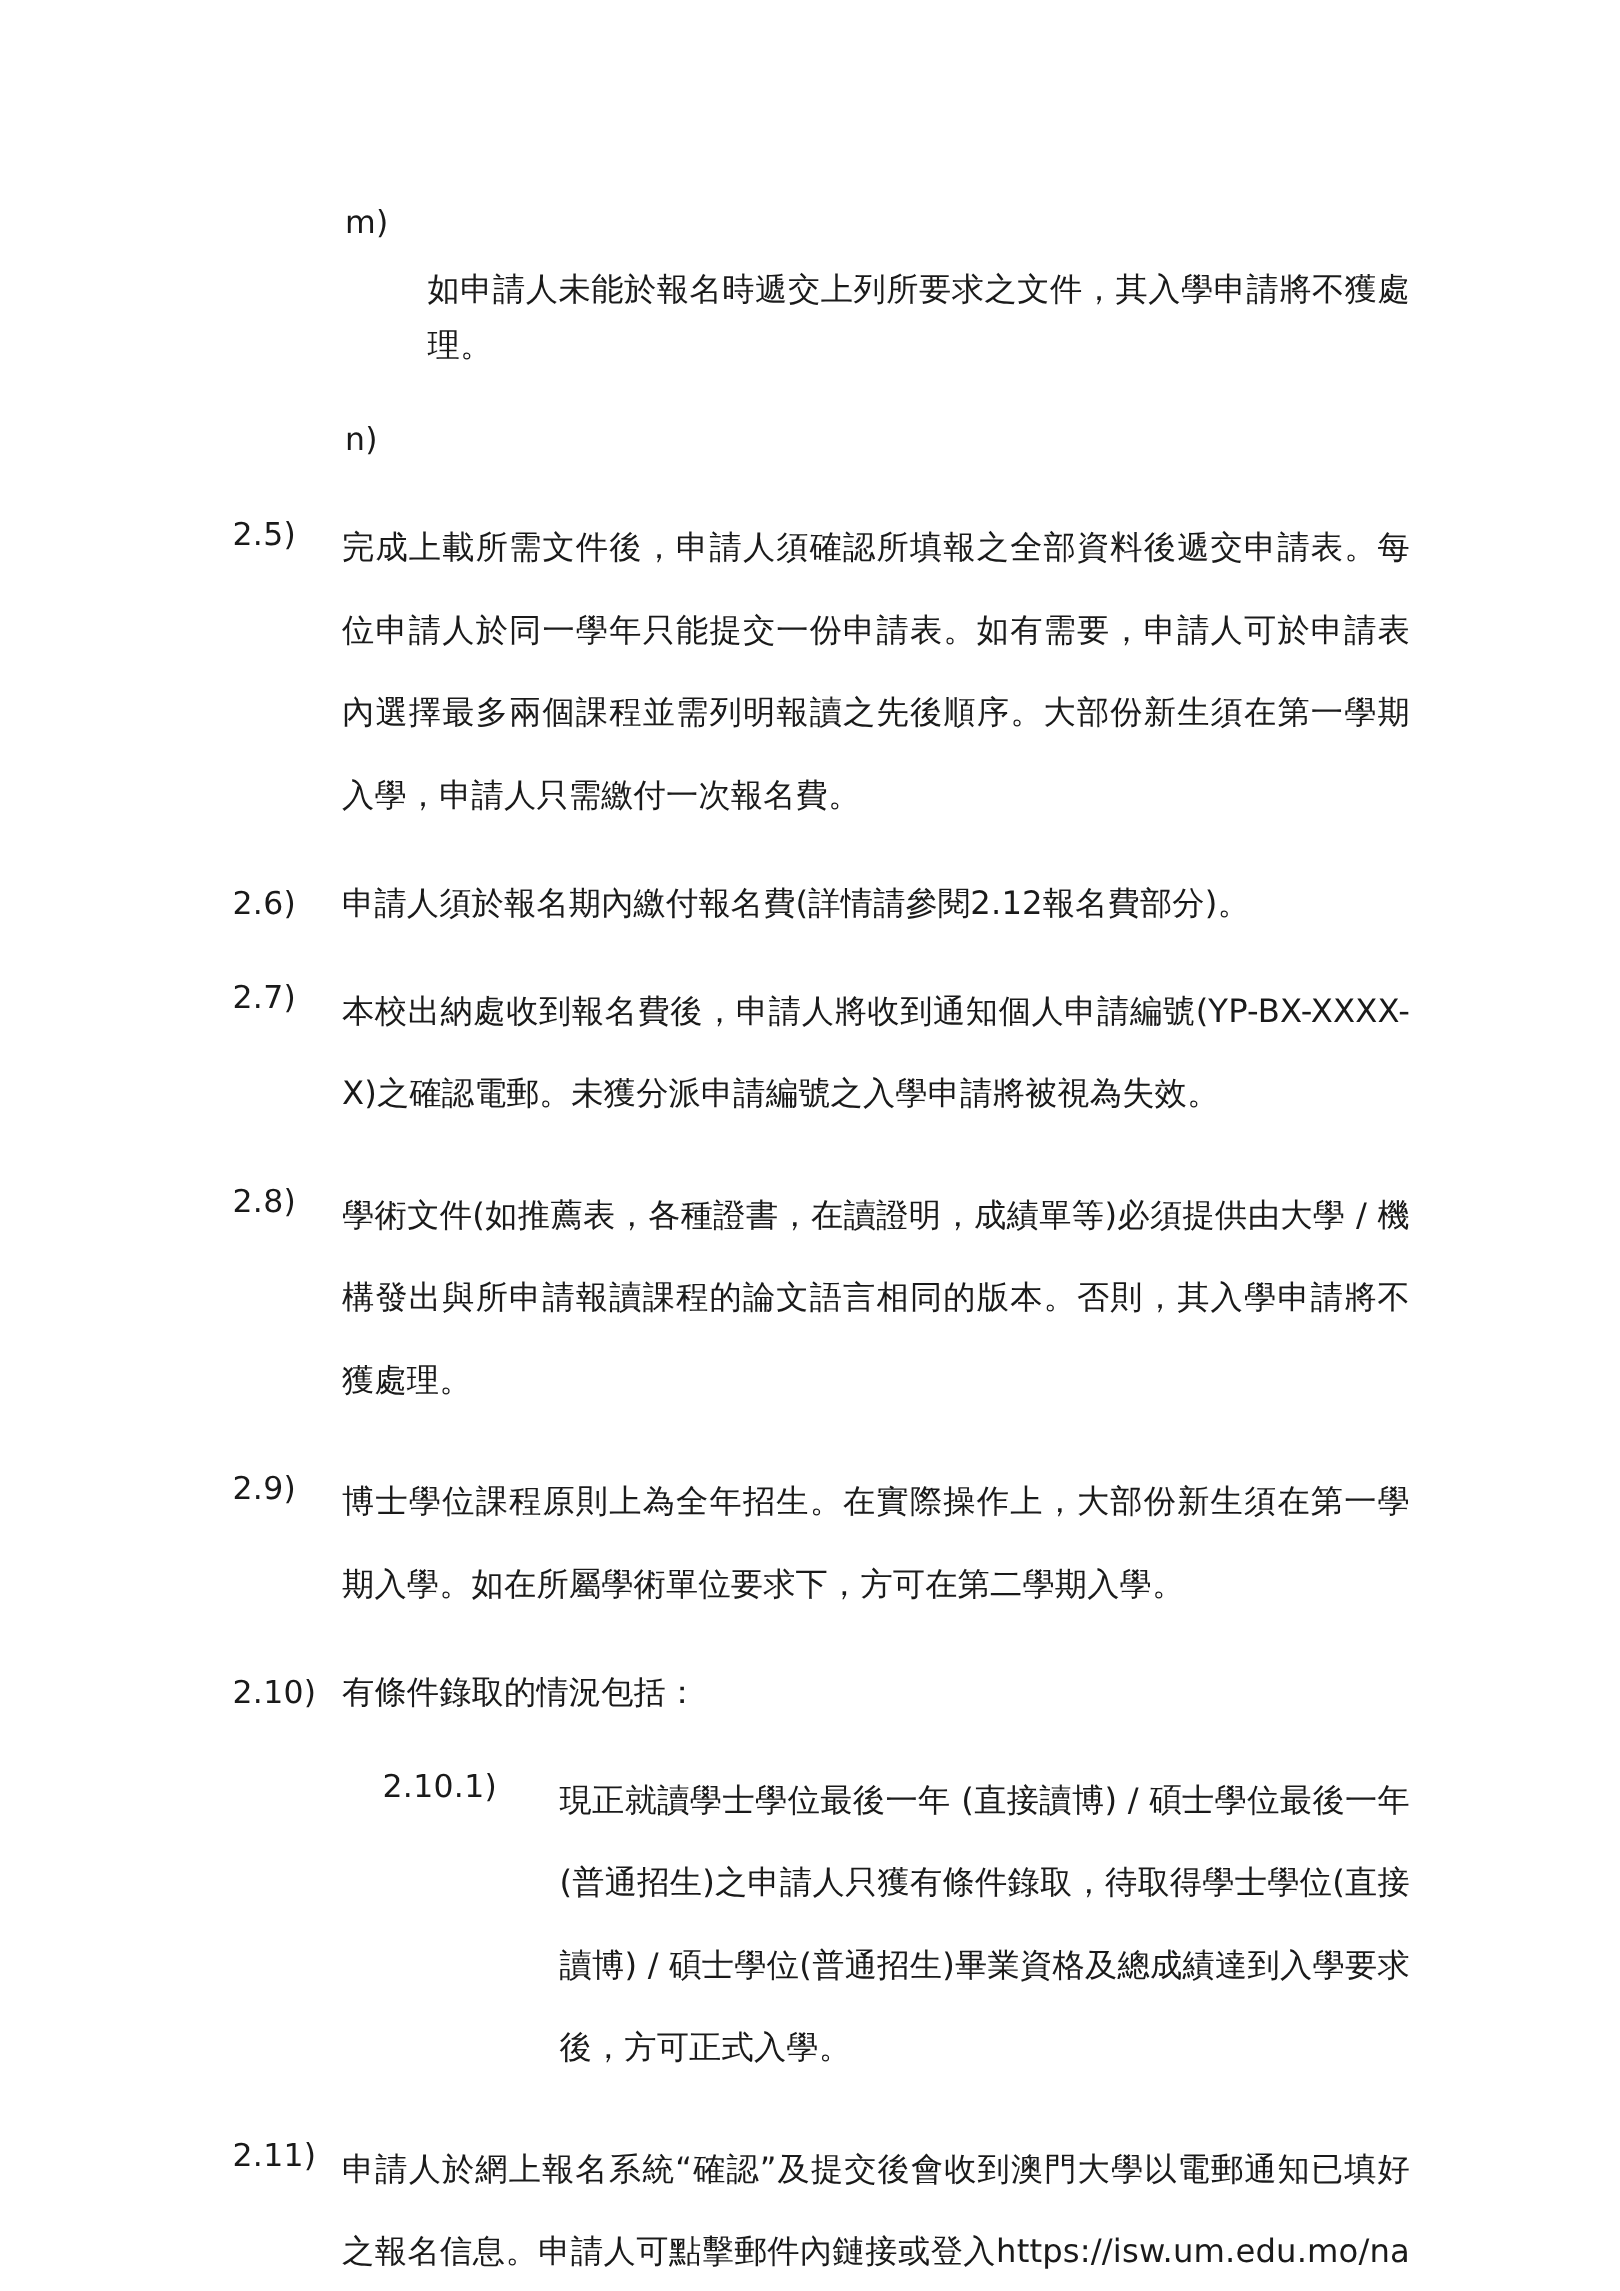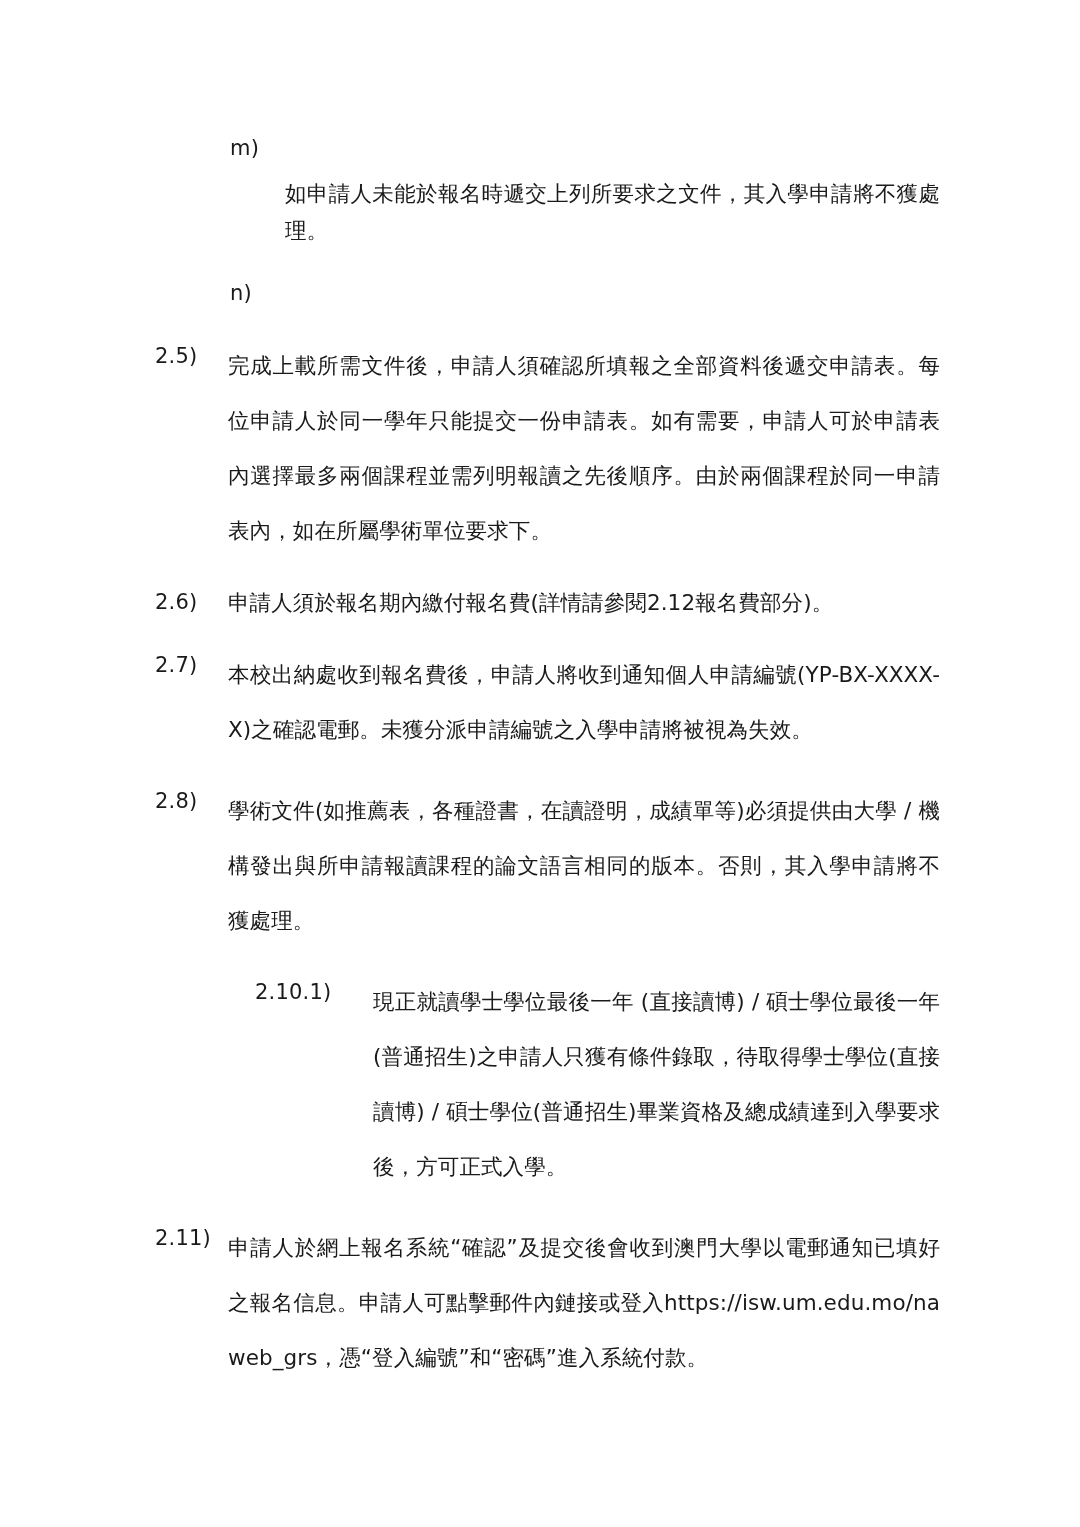--- a/index.html
+++ b/index.html
@@ -76,7 +76,7 @@
       </div>
       <div class="clause lvl-main">
         <div class="num">2.5)</div>
-        <div class="txt">完成上載所需文件後，申請人須確認所填報之全部資料後遞交申請表。每位申請人於同一學年只能提交一份申請表。如有需要，申請人可於申請表內選擇最多兩個課程並需列明報讀之先後順序。由於兩個課程於同一申請表內，如在所屬學術單位要求下。</div>
+        <div class="txt">完成上載所需文件後，申請人須確認所填報之全部資料後遞交申請表。每位申請人於同一學年只能提交一份申請表。如有需要，申請人可於申請表內選擇最多兩個課程並需列明報讀之先後順序。大部份新生須在第一學期入學，申請人只需繳付一次報名費。</div>
       </div>
       <div class="clause lvl-main single">
         <div class="num">2.6)</div>

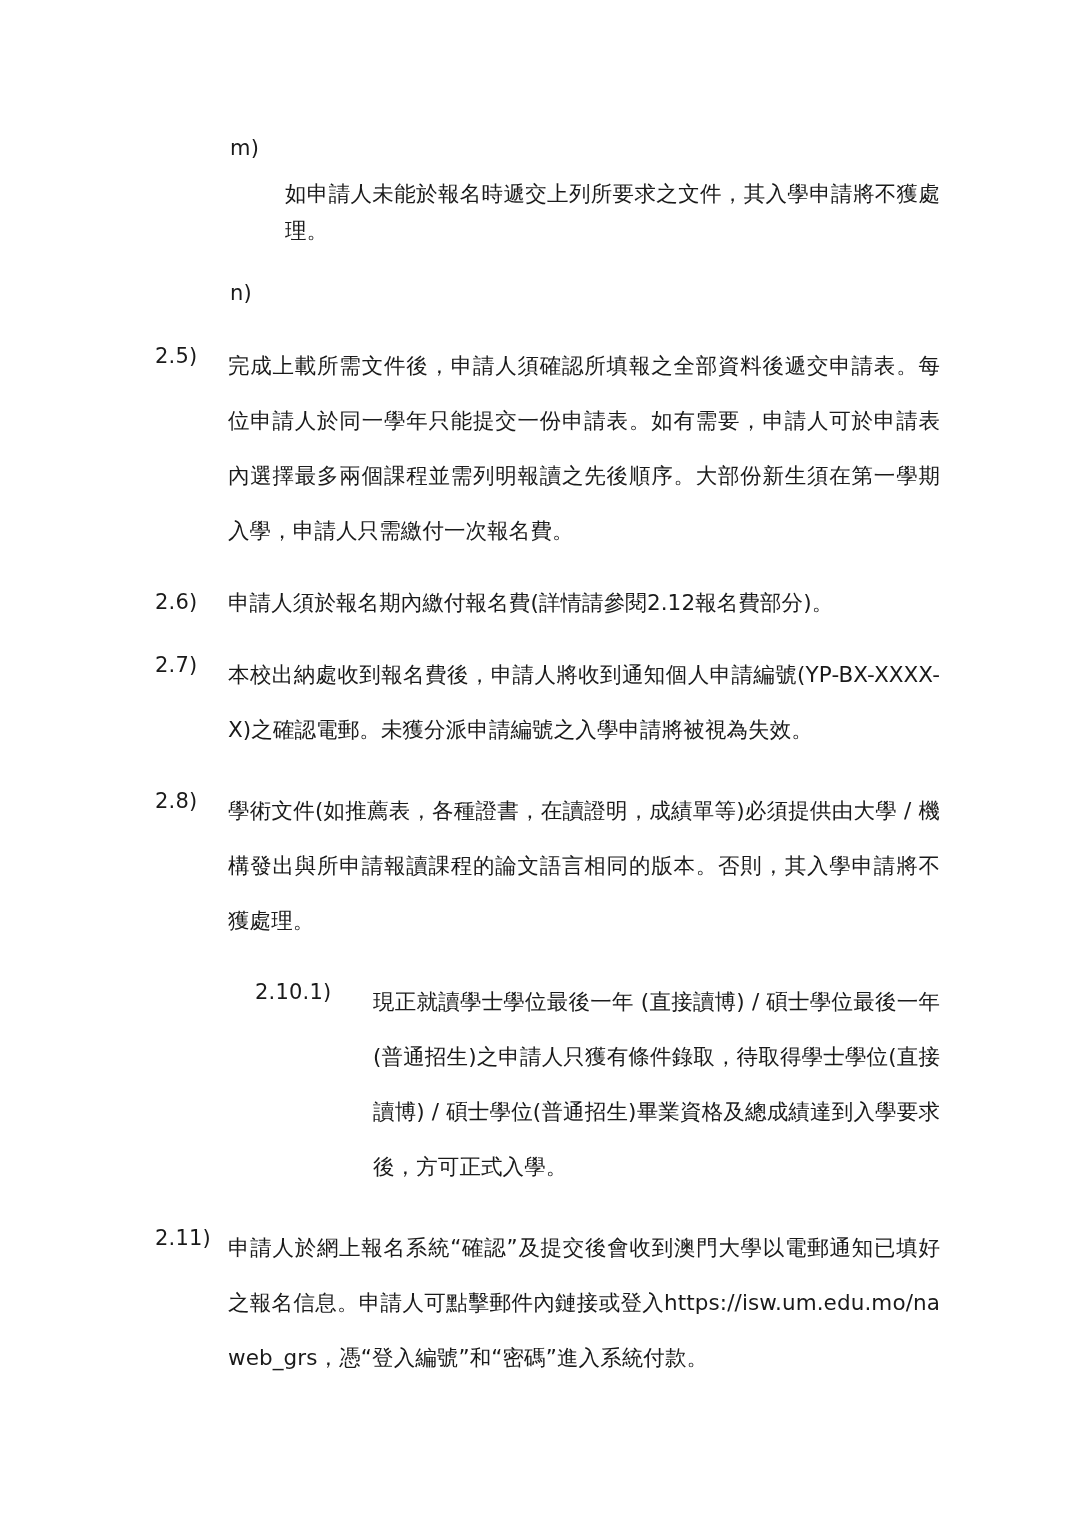--- a/index.html
+++ b/index.html
@@ -90,6 +90,10 @@
         <div class="num">2.8)</div>
         <div class="txt">學術文件(如推薦表，各種證書，在讀證明，成績單等)必須提供由大學 / 機構發出與所申請報讀課程的論文語言相同的版本。否則，其入學申請將不獲處理。</div>
       </div>
+      <div class="clause lvl-main">
+        <div class="num">2.9)</div>
+        <div class="txt">博士學位課程原則上為全年招生。在實際操作上，大部份新生須在第一學期入學。如在所屬學術單位要求下，方可在第二學期入學。</div>
+      </div>
       <div class="clause lvl-sub">
         <div class="num">2.10.1)</div>
         <div class="txt">現正就讀學士學位最後一年 (直接讀博) / 碩士學位最後一年(普通招生)之申請人只獲有條件錄取，待取得學士學位(直接讀博) / 碩士學位(普通招生)畢業資格及總成績達到入學要求後，方可正式入學。</div>

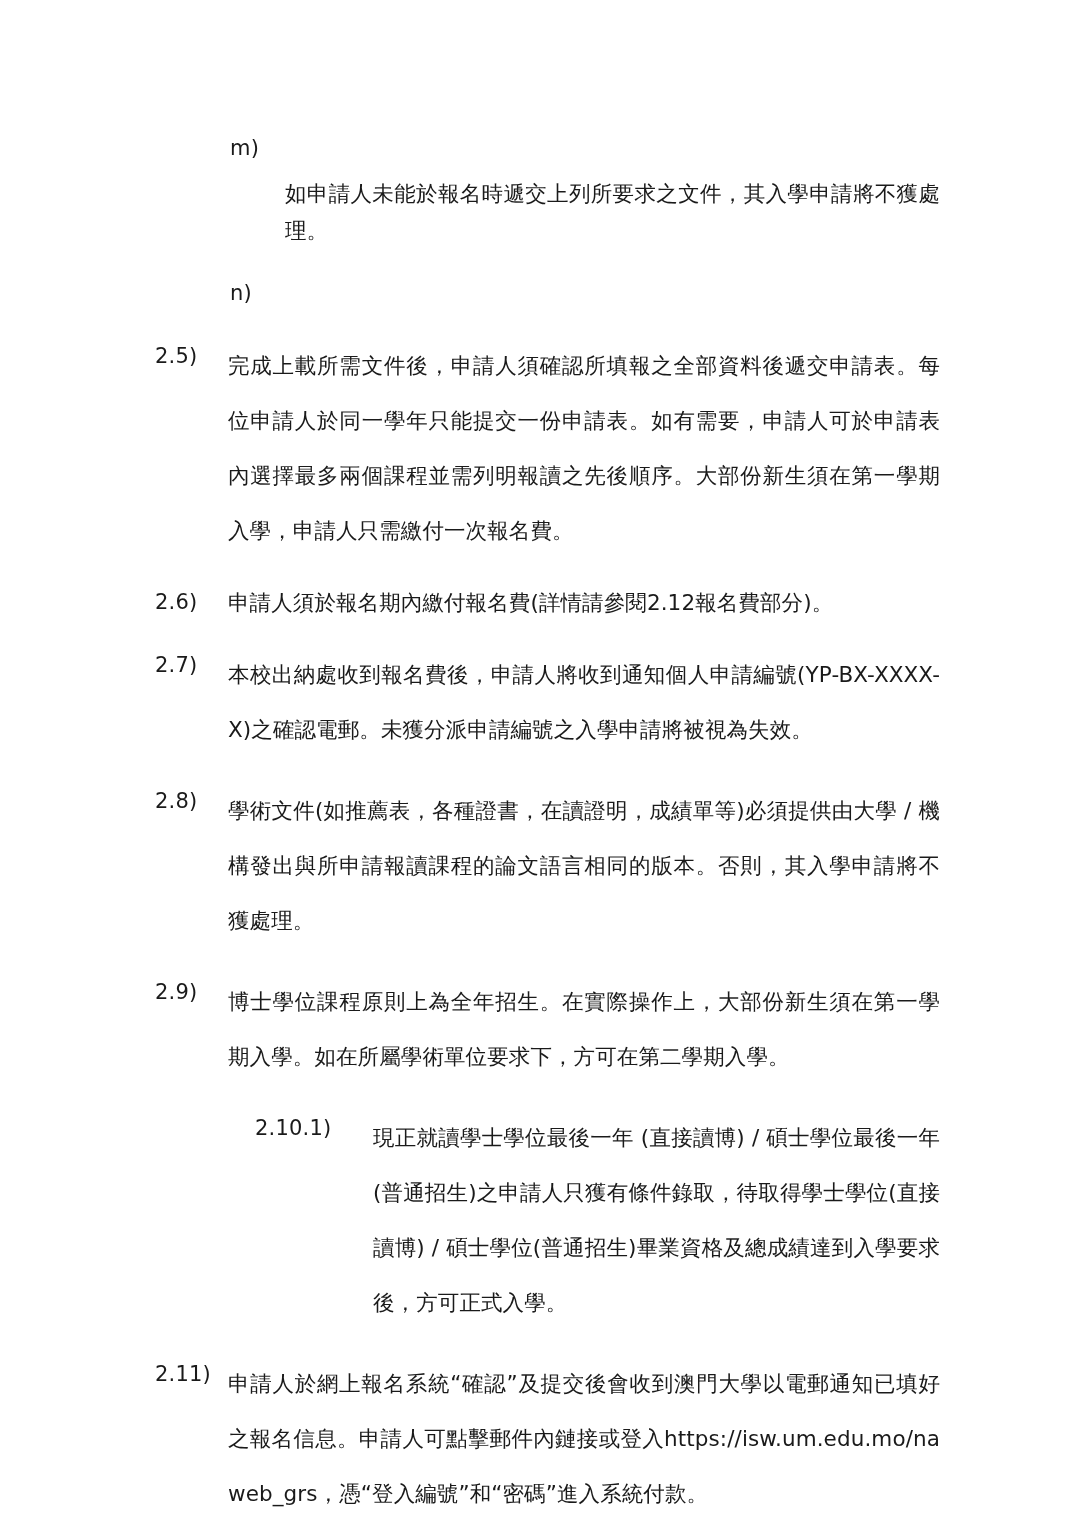--- a/index.html
+++ b/index.html
@@ -94,6 +94,10 @@
         <div class="num">2.9)</div>
         <div class="txt">博士學位課程原則上為全年招生。在實際操作上，大部份新生須在第一學期入學。如在所屬學術單位要求下，方可在第二學期入學。</div>
       </div>
+      <div class="clause lvl-main single">
+        <div class="num">2.10)</div>
+        <div class="txt">有條件錄取的情況包括：</div>
+      </div>
       <div class="clause lvl-sub">
         <div class="num">2.10.1)</div>
         <div class="txt">現正就讀學士學位最後一年 (直接讀博) / 碩士學位最後一年(普通招生)之申請人只獲有條件錄取，待取得學士學位(直接讀博) / 碩士學位(普通招生)畢業資格及總成績達到入學要求後，方可正式入學。</div>

